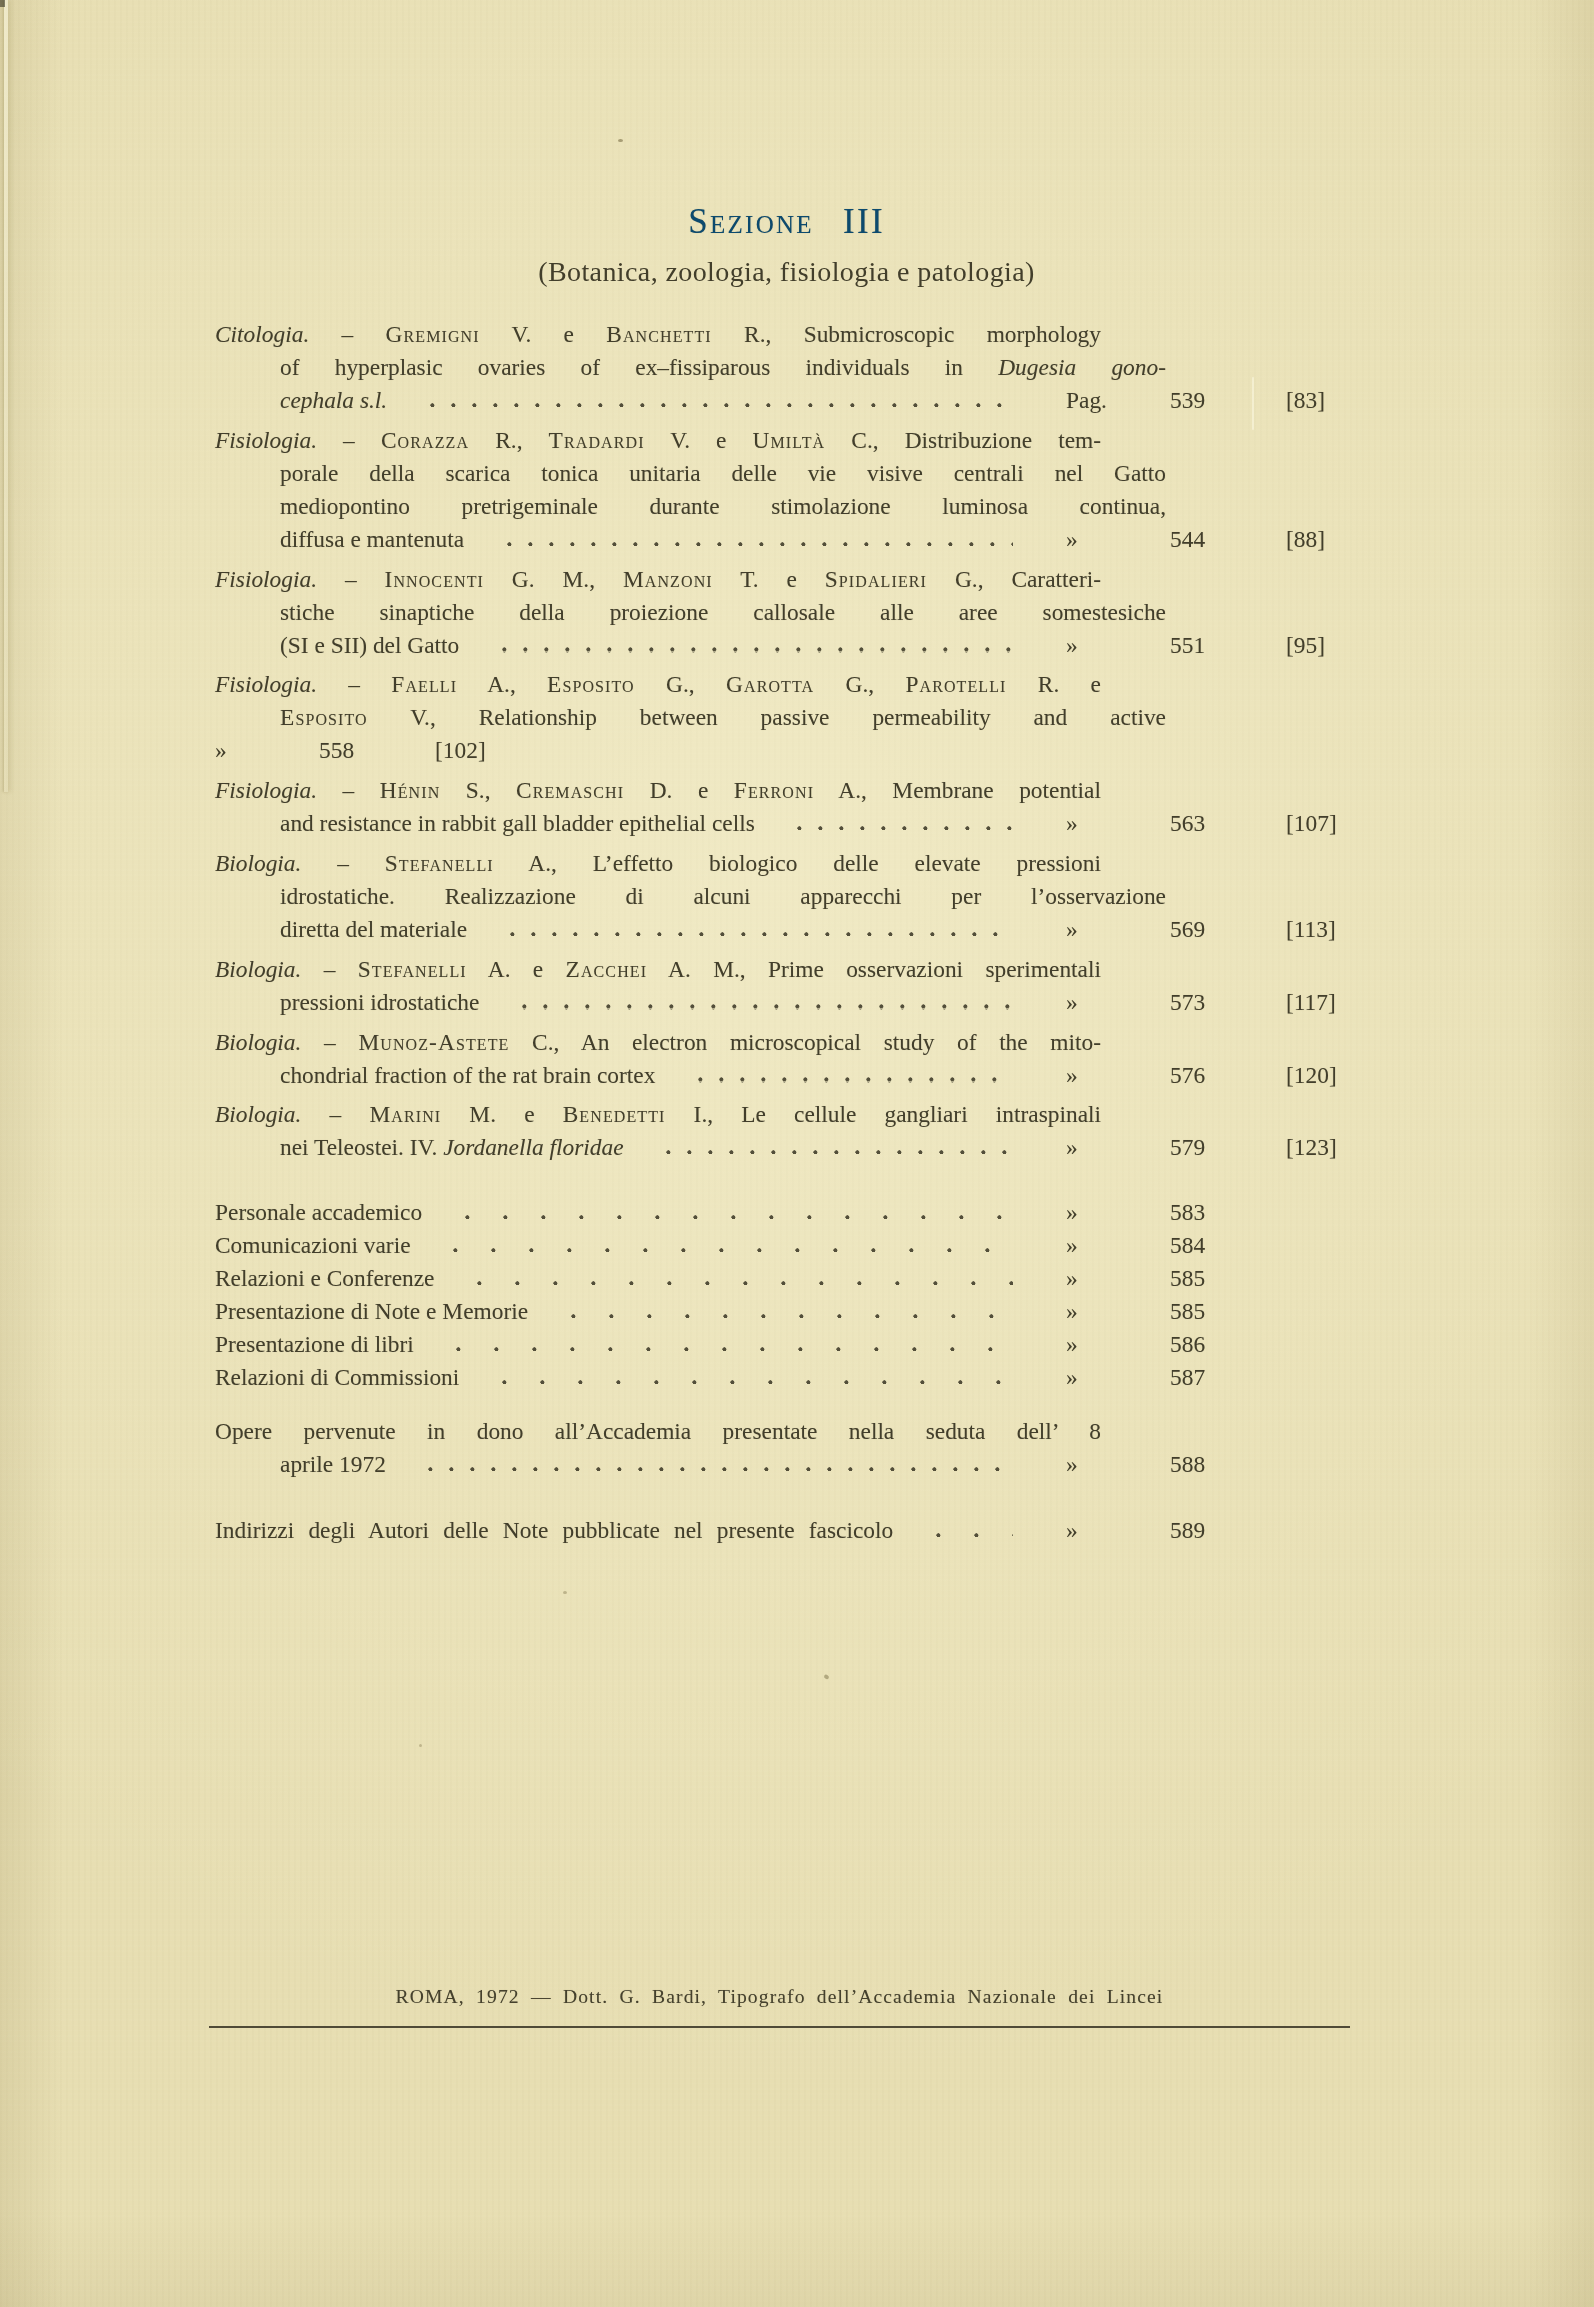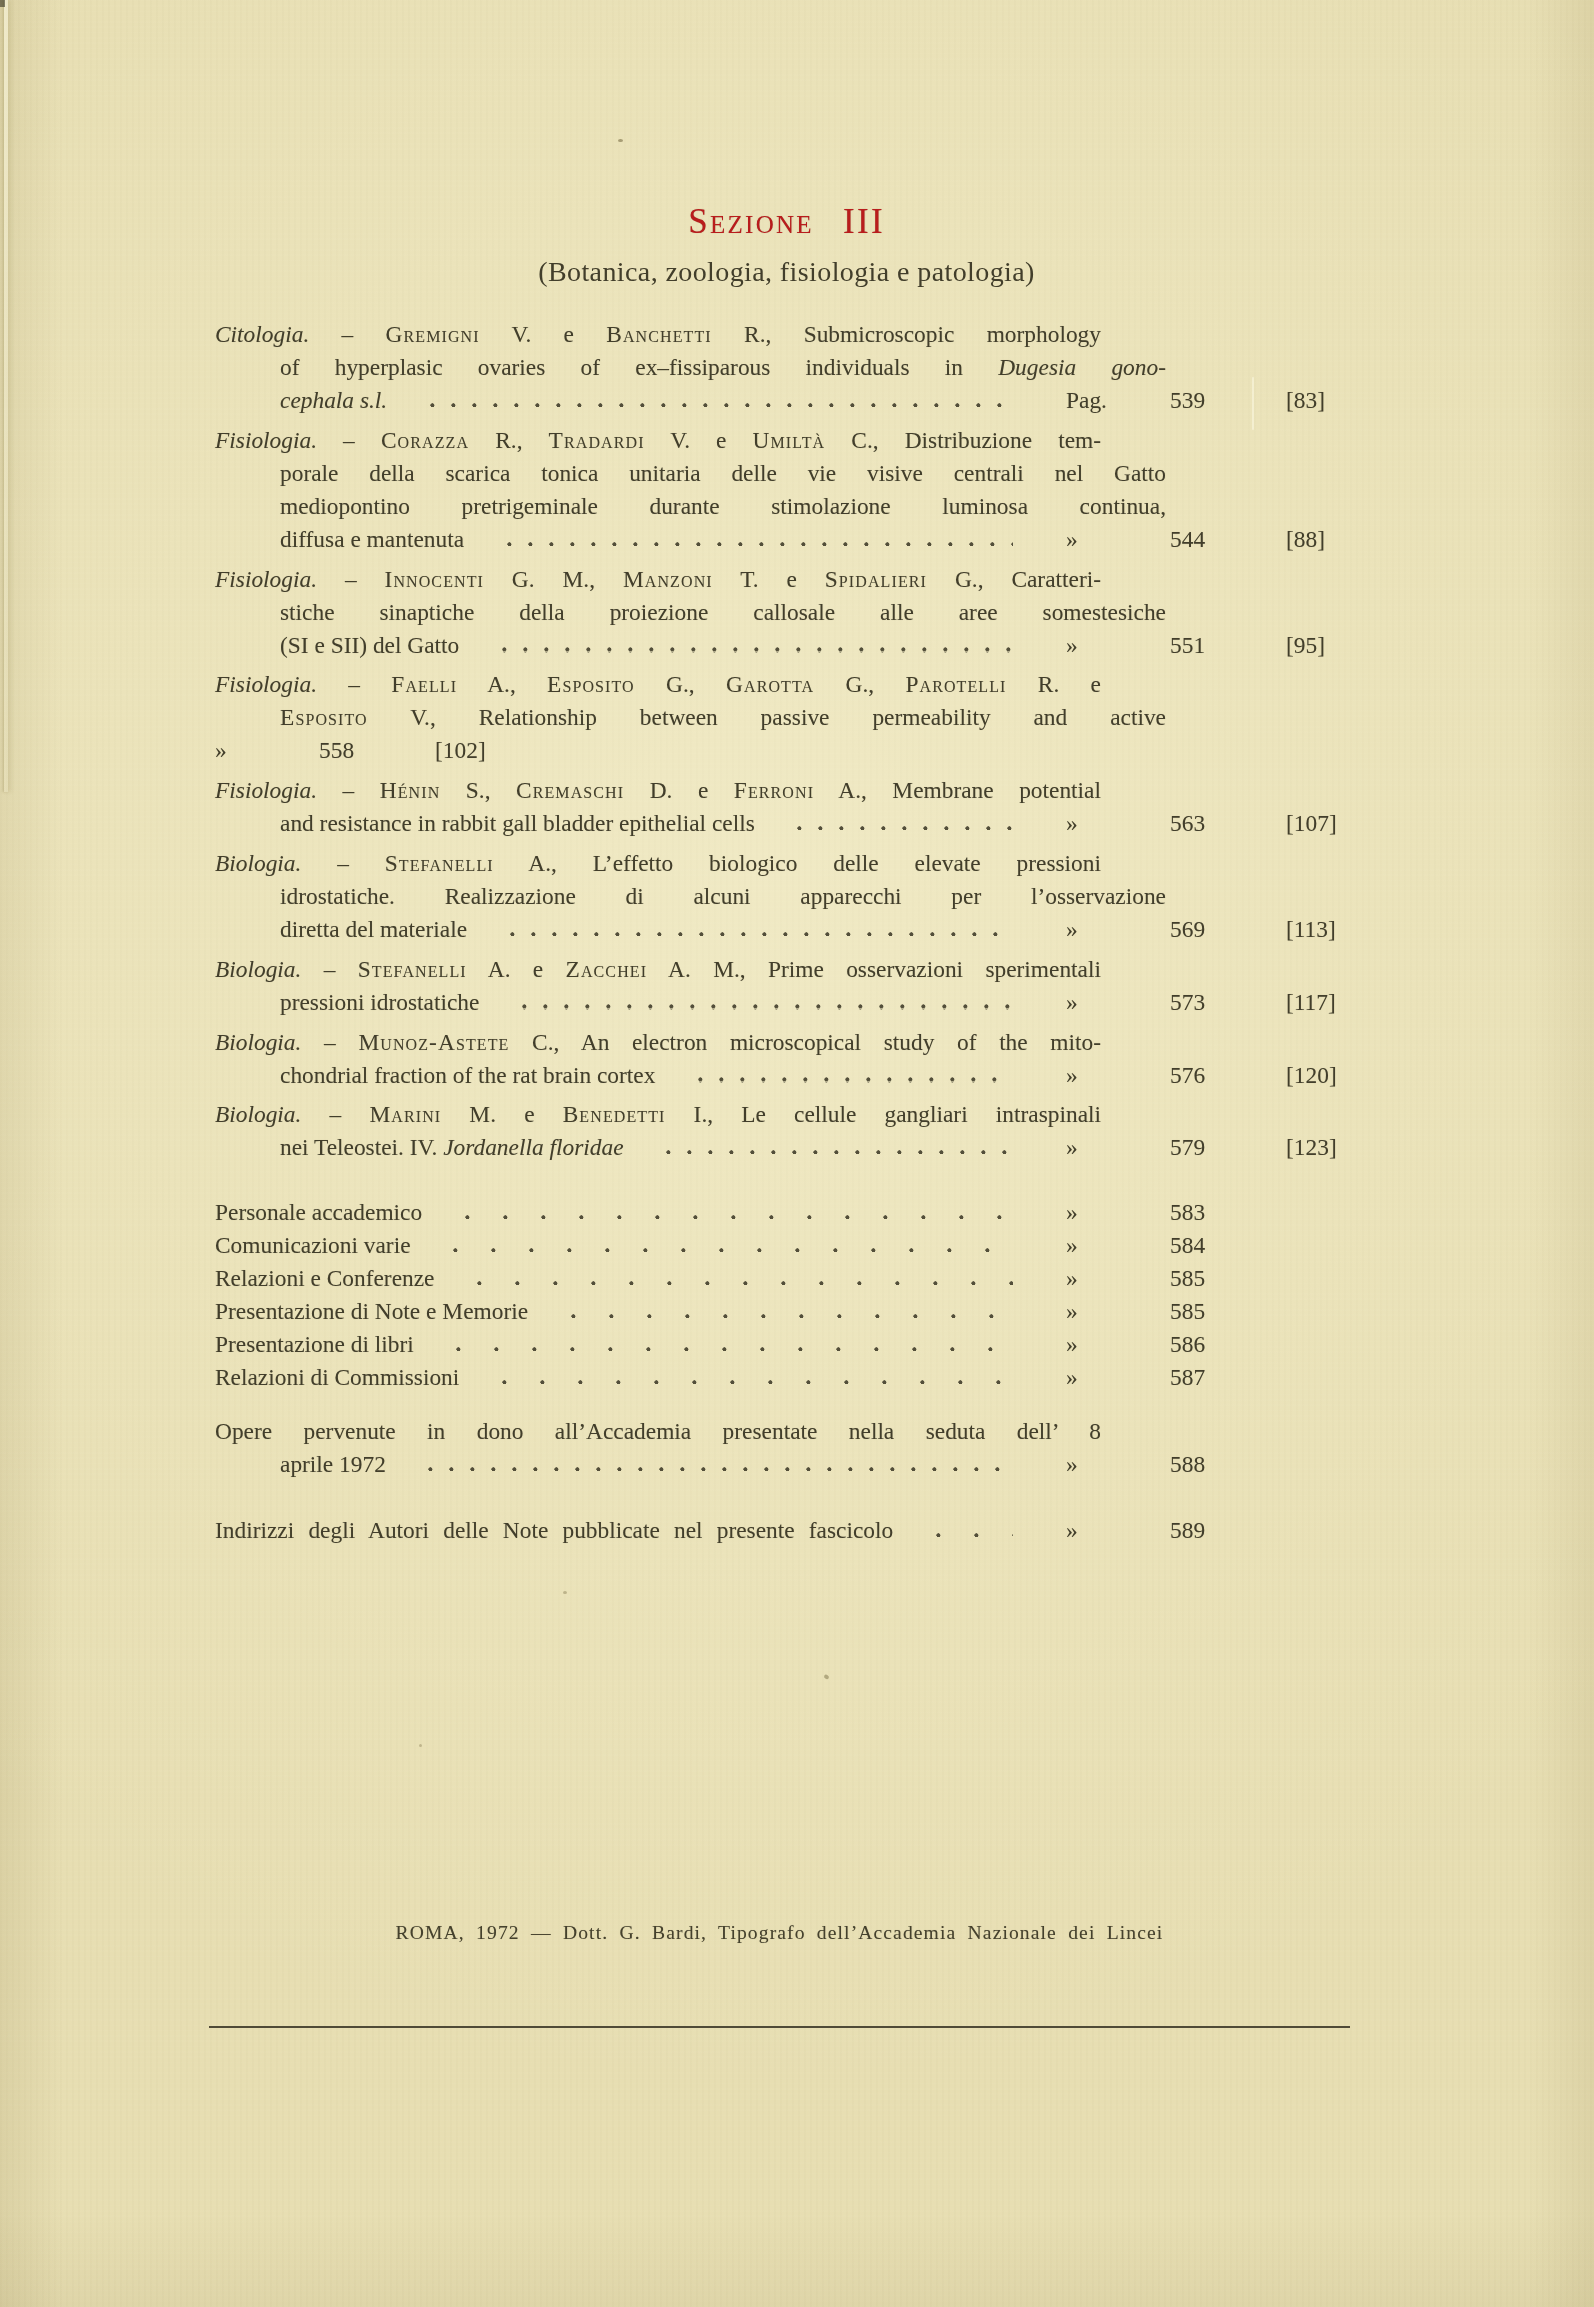--- a/index.html
+++ b/index.html
@@ -25,7 +25,7 @@
   .title{
     margin:0 0 12px 0;font-weight:normal;font-size:35px;line-height:41px;
     font-variant:small-caps;letter-spacing:2.3px;word-spacing:18px;
-    text-align:center;color:#b91c1c;text-shadow:0 0 0.8px rgba(56,52,34,0.35);
+    text-align:center;color:#0c4a6e;text-shadow:0 0 0.8px rgba(56,52,34,0.35);
   }
   .subtitle{font-size:28px;line-height:35px;text-align:center;margin:0 0 29px 0;letter-spacing:0.4px;}
   .eline{line-height:33px;min-height:33px;text-shadow:0 0 0.8px rgba(66,62,43,0.22);}

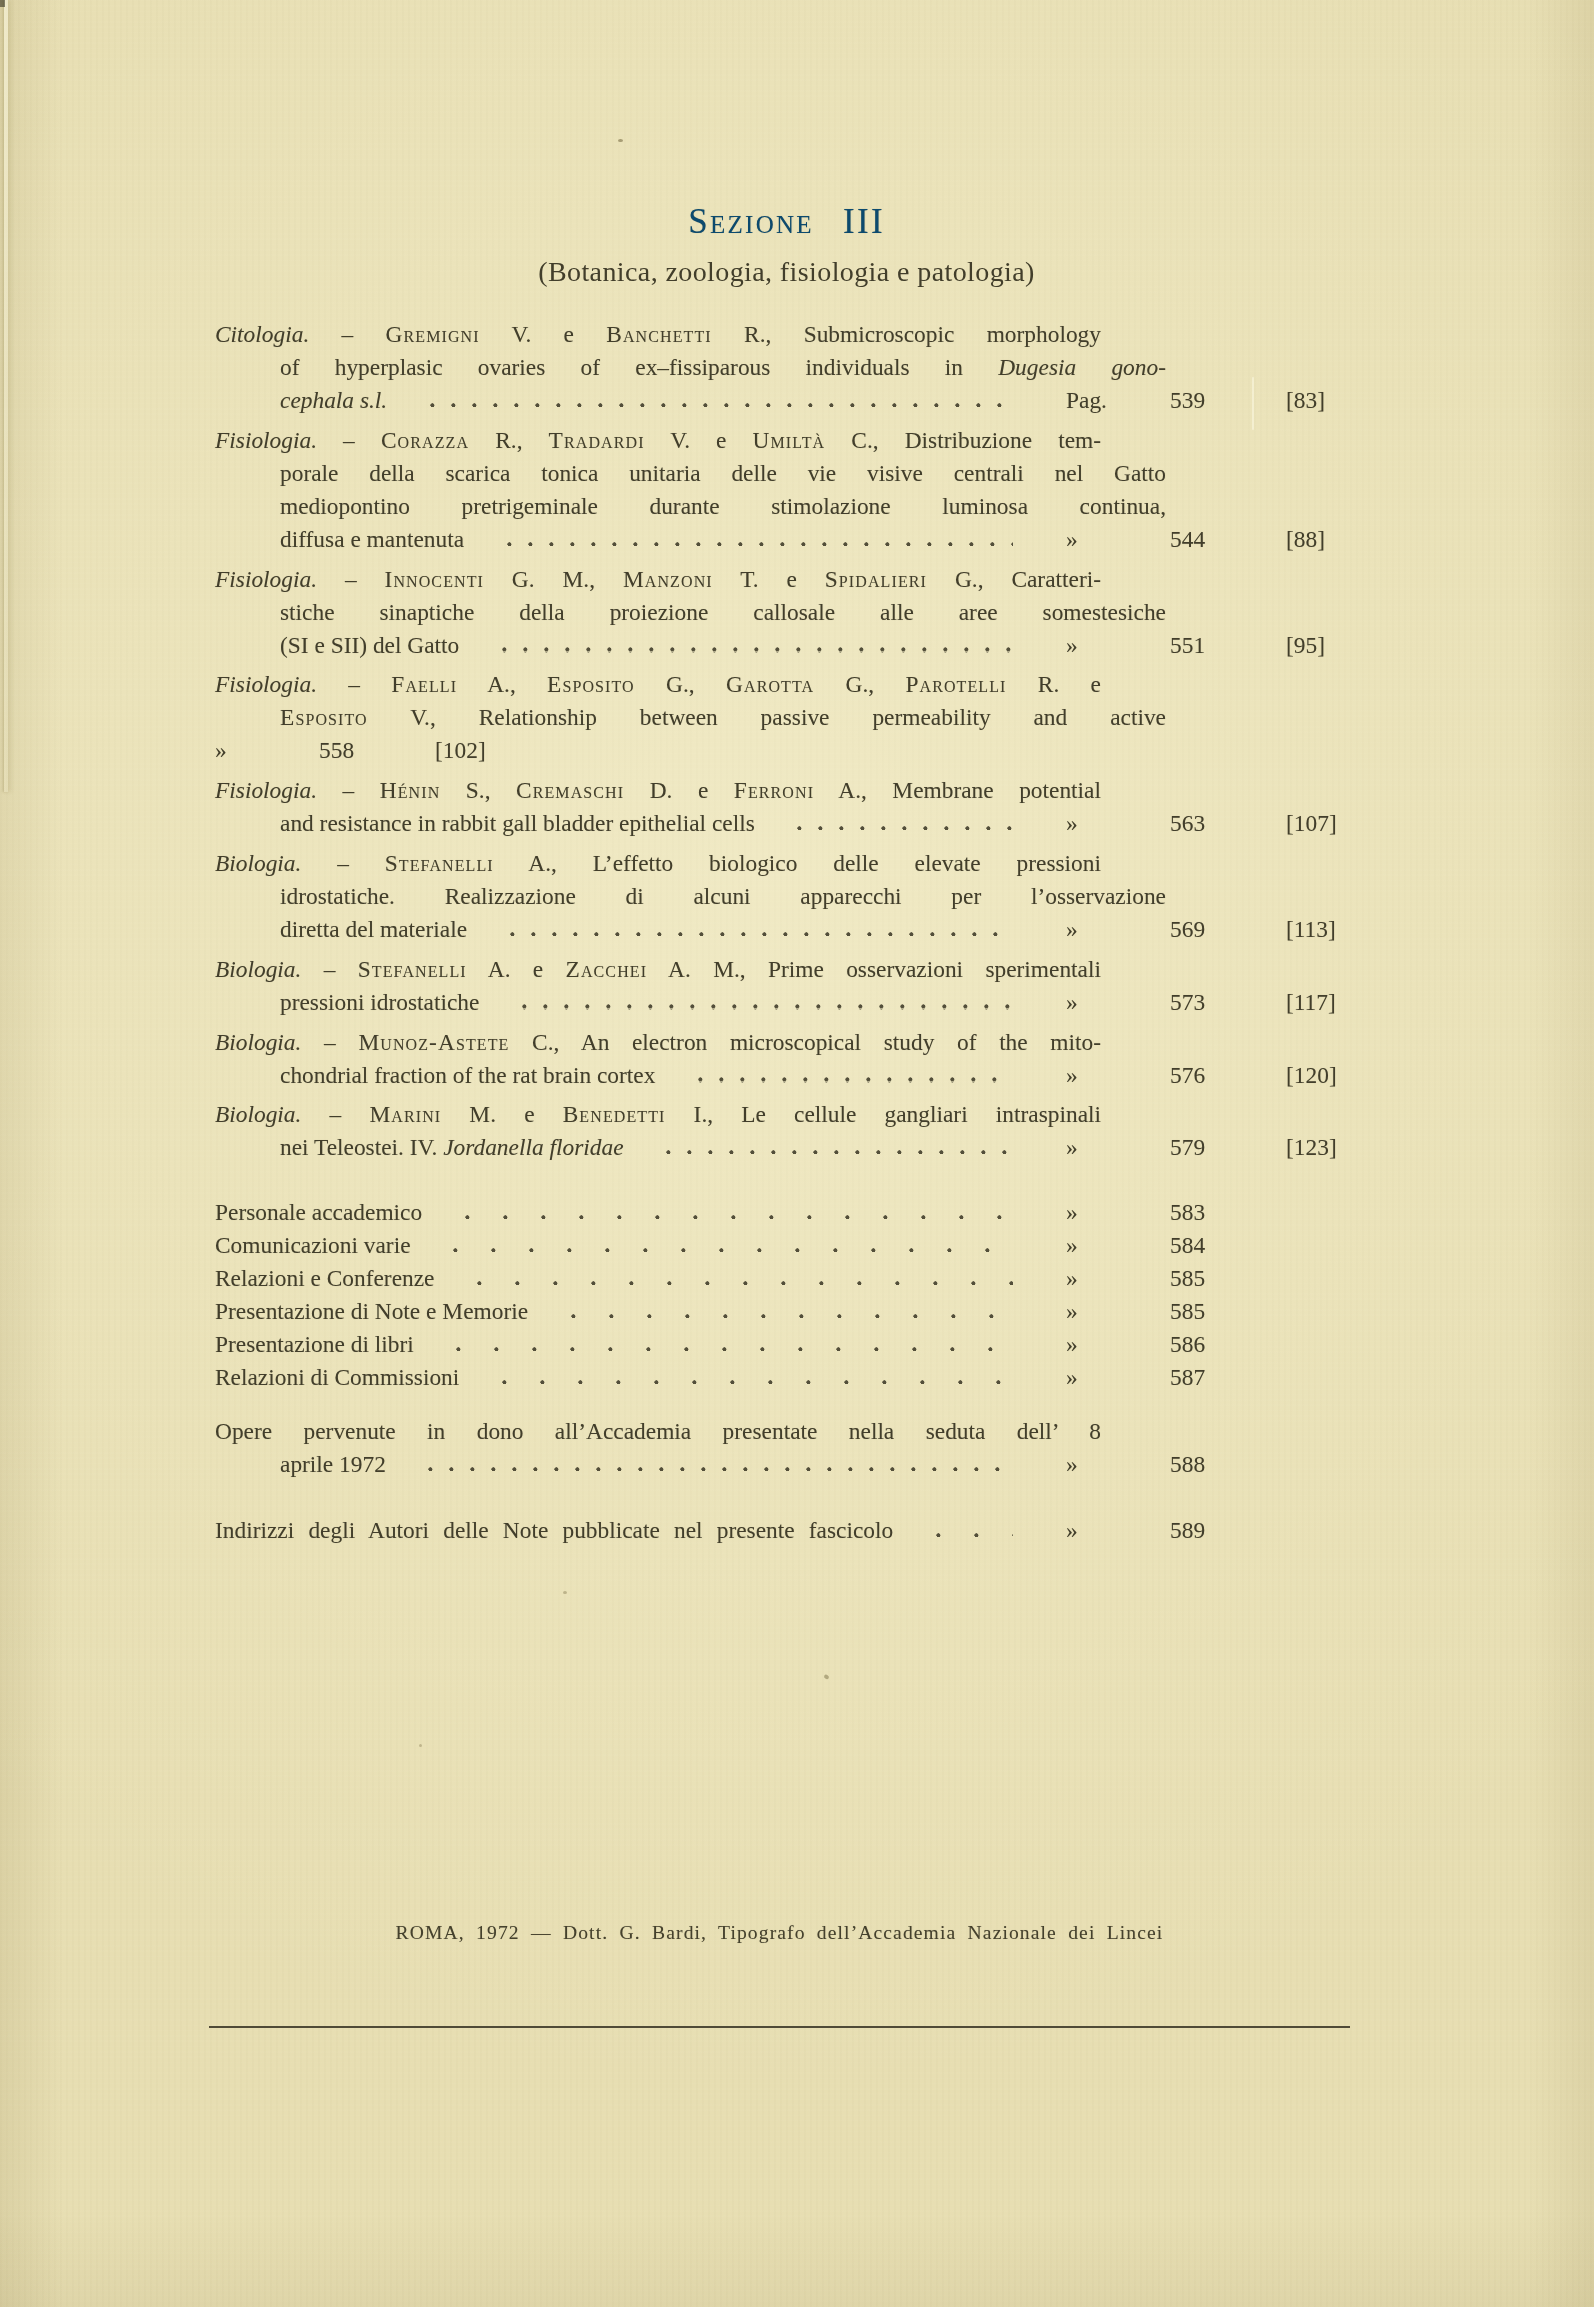--- a/index.html
+++ b/index.html
@@ -57,7 +57,7 @@
     box-shadow:0 3.8px 0 -2.3px rgba(58,54,37,0.28);
   }
   .footer-text{
-    position:absolute;left:209px;top:1920px;width:1141px;text-align:center;
+    position:absolute;left:209px;top:1984px;width:1141px;text-align:center;
     font-size:19.6px;line-height:26px;letter-spacing:1.1px;word-spacing:5.3px;
     color:#45412d;text-shadow:0 0 0.8px rgba(66,62,43,0.25);
   }

